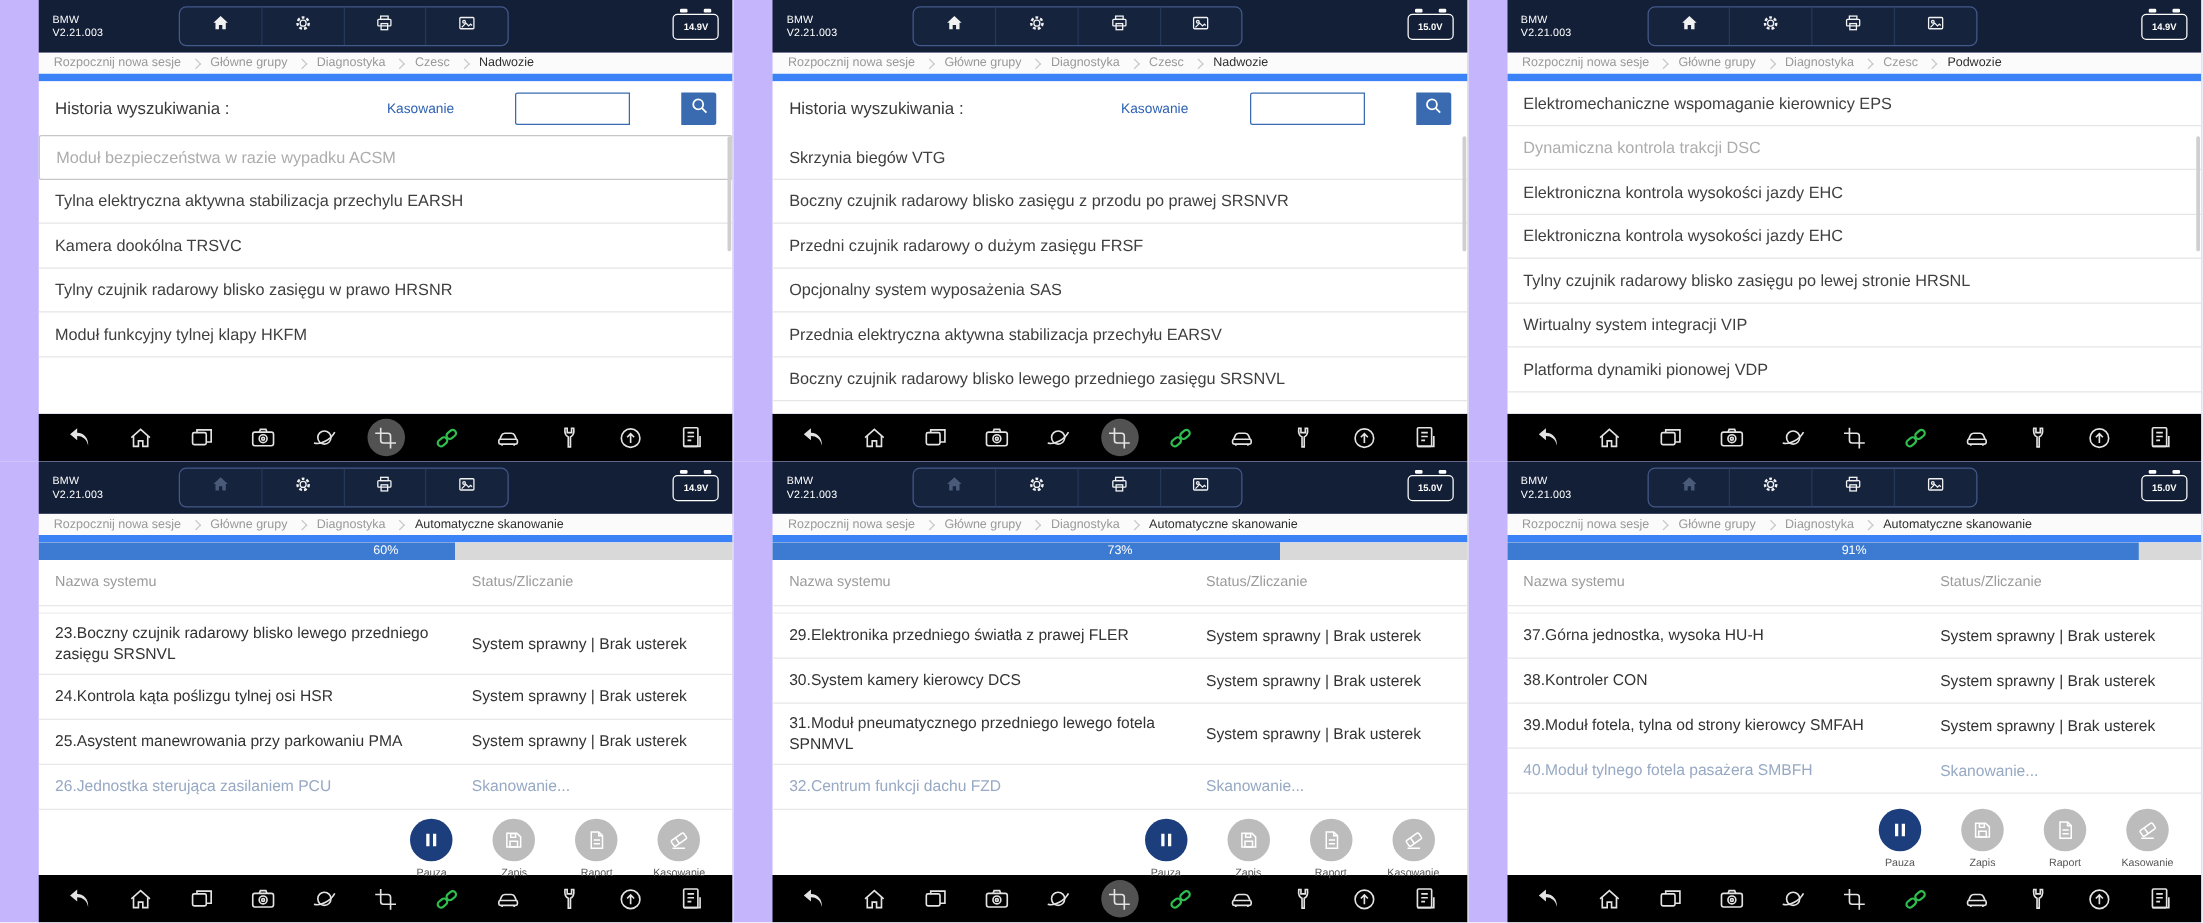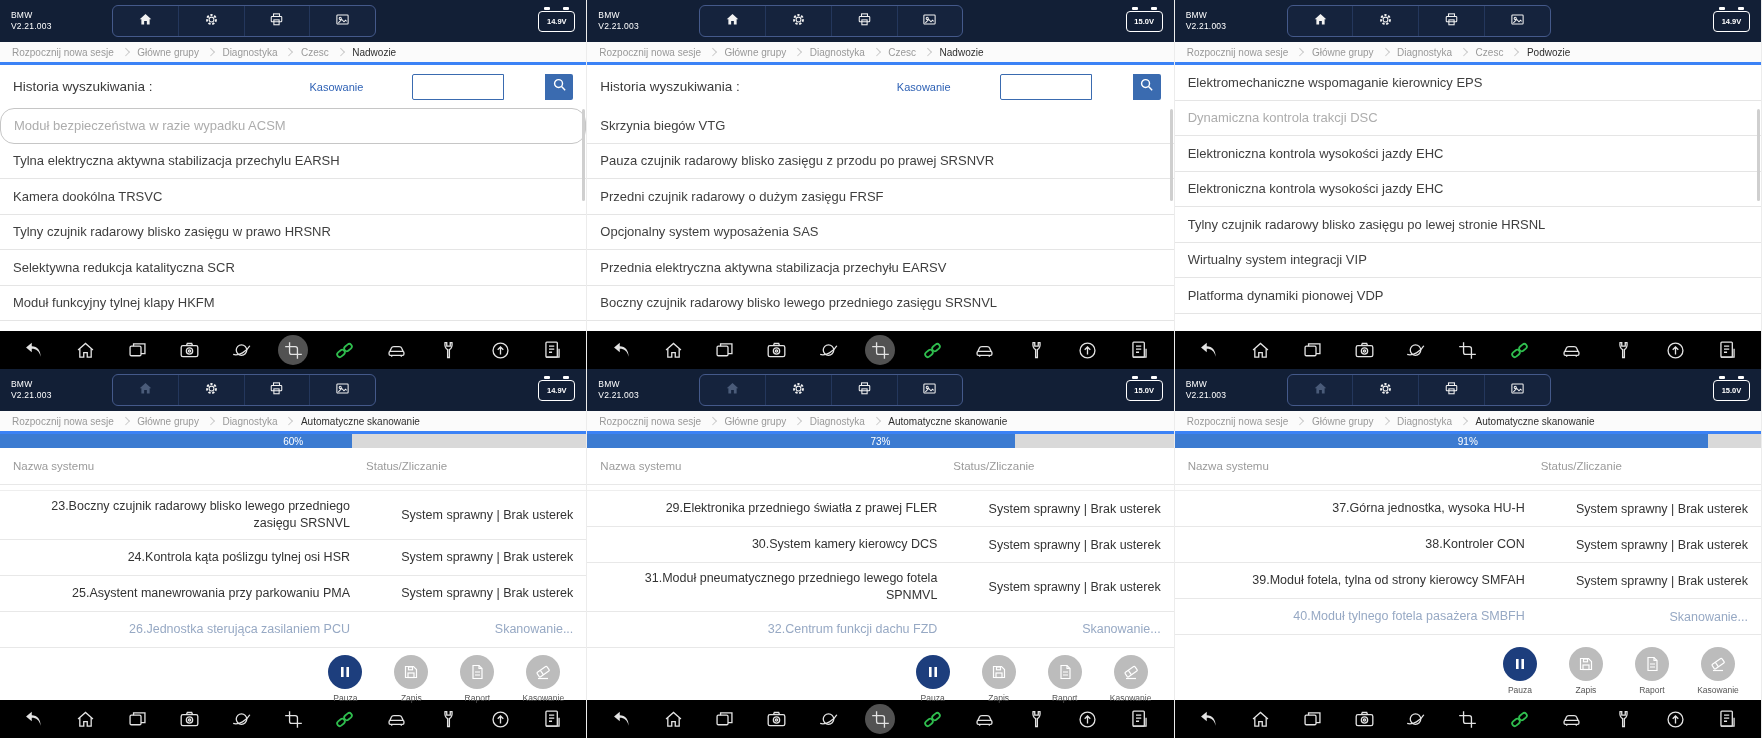--- a/index.html
+++ b/index.html
@@ -8,7 +8,7 @@
   #grid { display:grid; grid-template-columns:repeat(3,1fr); grid-template-rows:369px 369px;
     width:1762px; height:738px; }
   .panel { display:flex; flex-direction:column; height:369px; background:#c4b5fd;
-    border-right:1px solid #ececec; overflow:hidden; }
+    border-right:1px solid #ececec; overflow:hidden;padding-left:31px; }
 
   
   .topbar { height:42px; flex:0 0 42px; background:#121f36; display:flex; align-items:center;

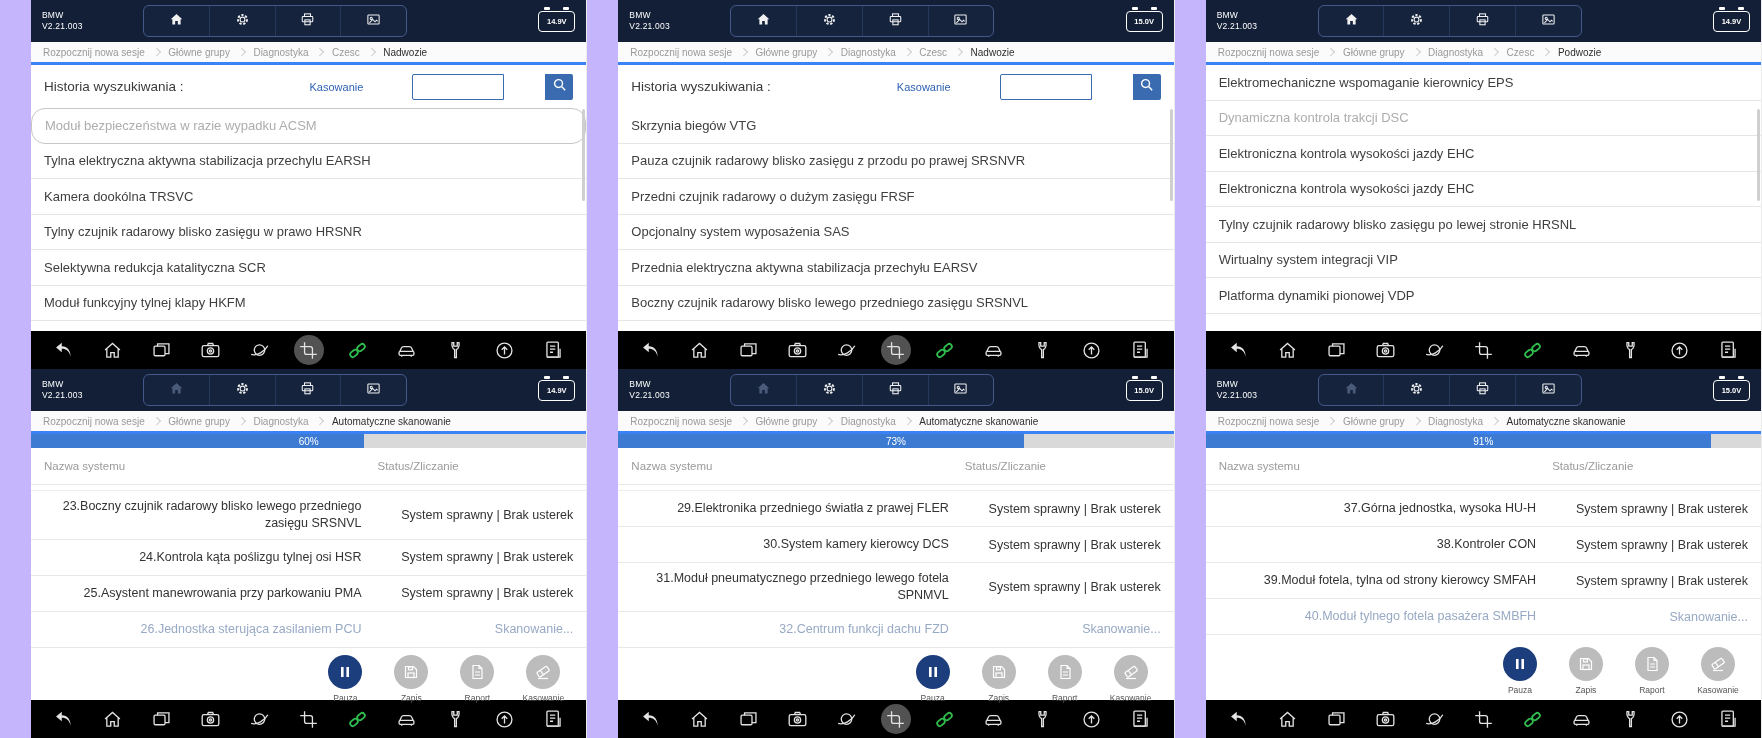--- a/index.html
+++ b/index.html
@@ -28,7 +28,7 @@
   .battery::before { left:5px; } .battery::after { right:5px; }
 
   
-  .crumbs { height:23px; flex:0 0 23px; background:#fbfbfb; border-bottom:3px solid #3b82f6;
+  .crumbs { height:23px; flex:0 0 23px; background:#fbfbfb; border-bottom:6px solid #3b82f6;
     display:flex; align-items:center; padding:0 12px; font-size:10px; color:#999;
     white-space:nowrap; }
   .crumb { display:flex; align-items:center; }

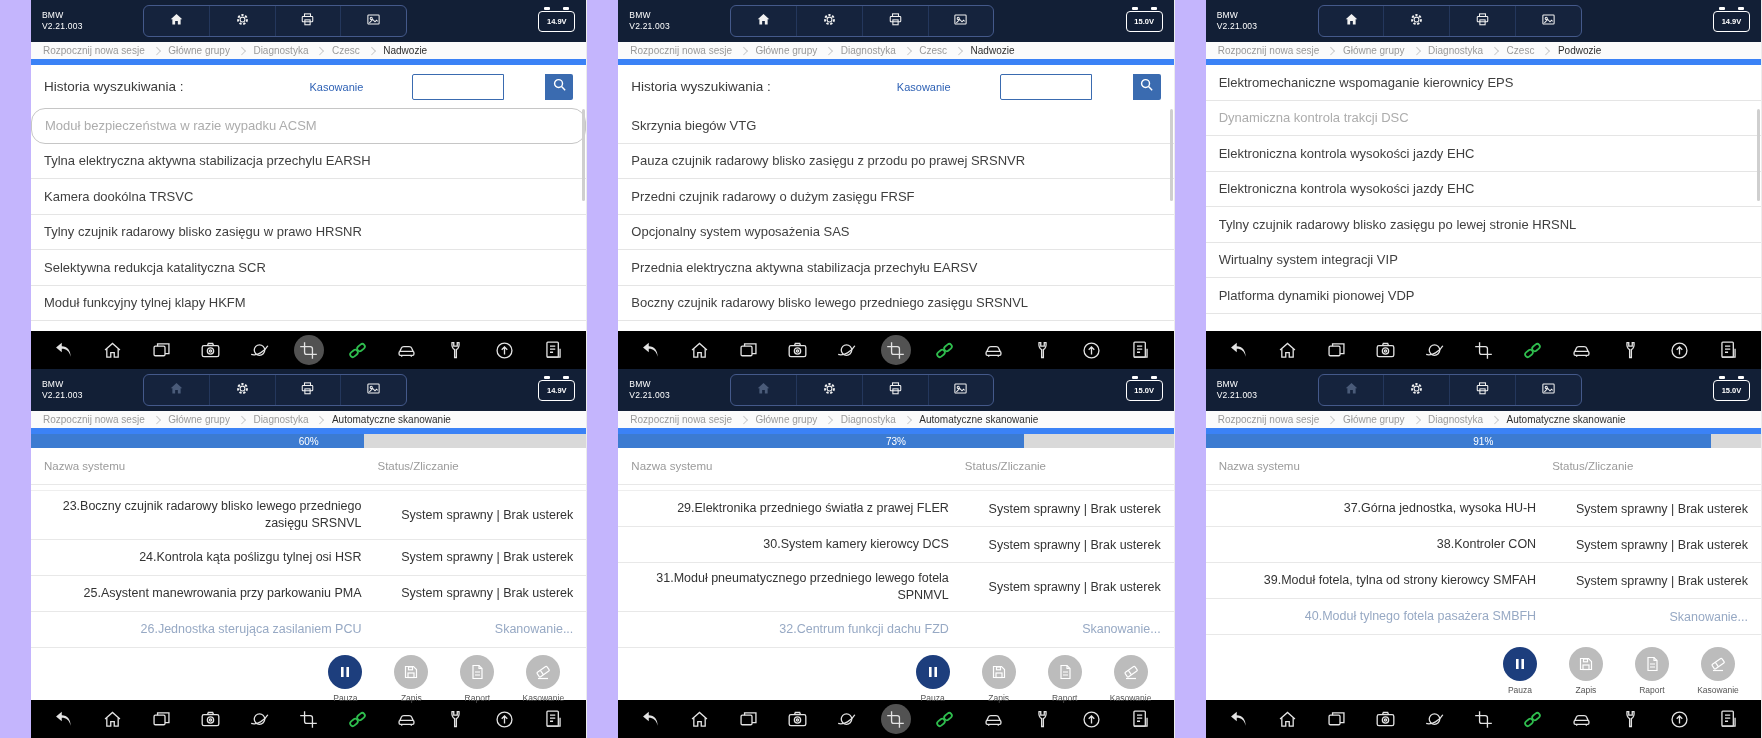--- a/index.html
+++ b/index.html
@@ -54,7 +54,7 @@
   .items { flex:1; min-height:0; }
   .li { min-height:35.5px; display:flex; align-items:center; padding:2px 13px;
     border-bottom:1px solid #e5e5e5; font-size:13px; color:#3f3f3f; cursor:pointer; }
-  .li.selected { border:1px solid #c6c6c6; border-radius:14px; color:#adadad; }
+  .li.selected { border:1px solid #c6c6c6; border-radius:2px; color:#adadad; }
   .li.dimmed { color:#adadad; }
   .scrollbar { position:absolute; right:1px; top:44px; width:3px; height:92px;
     background:#cfcfcf; border-radius:2px; }

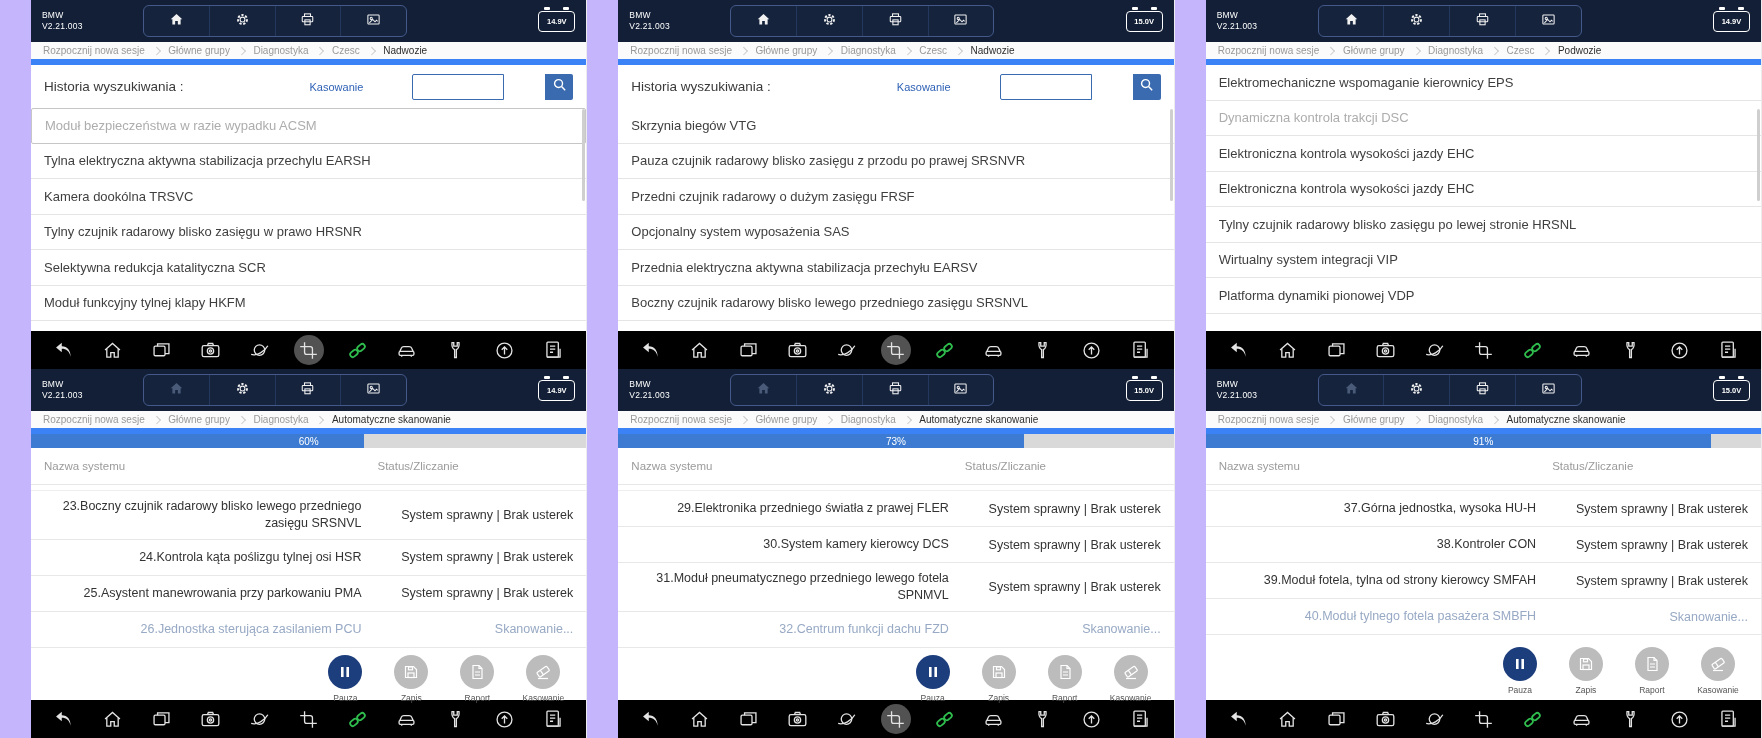--- a/index.html
+++ b/index.html
@@ -345,7 +345,7 @@
   <span class="litext">Skrzynia biegów VTG</span>
 </div>
             <div class="li normal">
-  <span class="litext">Pauza czujnik radarowy blisko zasięgu z przodu po prawej SRSNVR</span>
+  <span class="litext">Boczny czujnik radarowy blisko zasięgu z przodu po prawej SRSNVR</span>
 </div>
             <div class="li normal">
   <span class="litext">Przedni czujnik radarowy o dużym zasięgu FRSF</span>

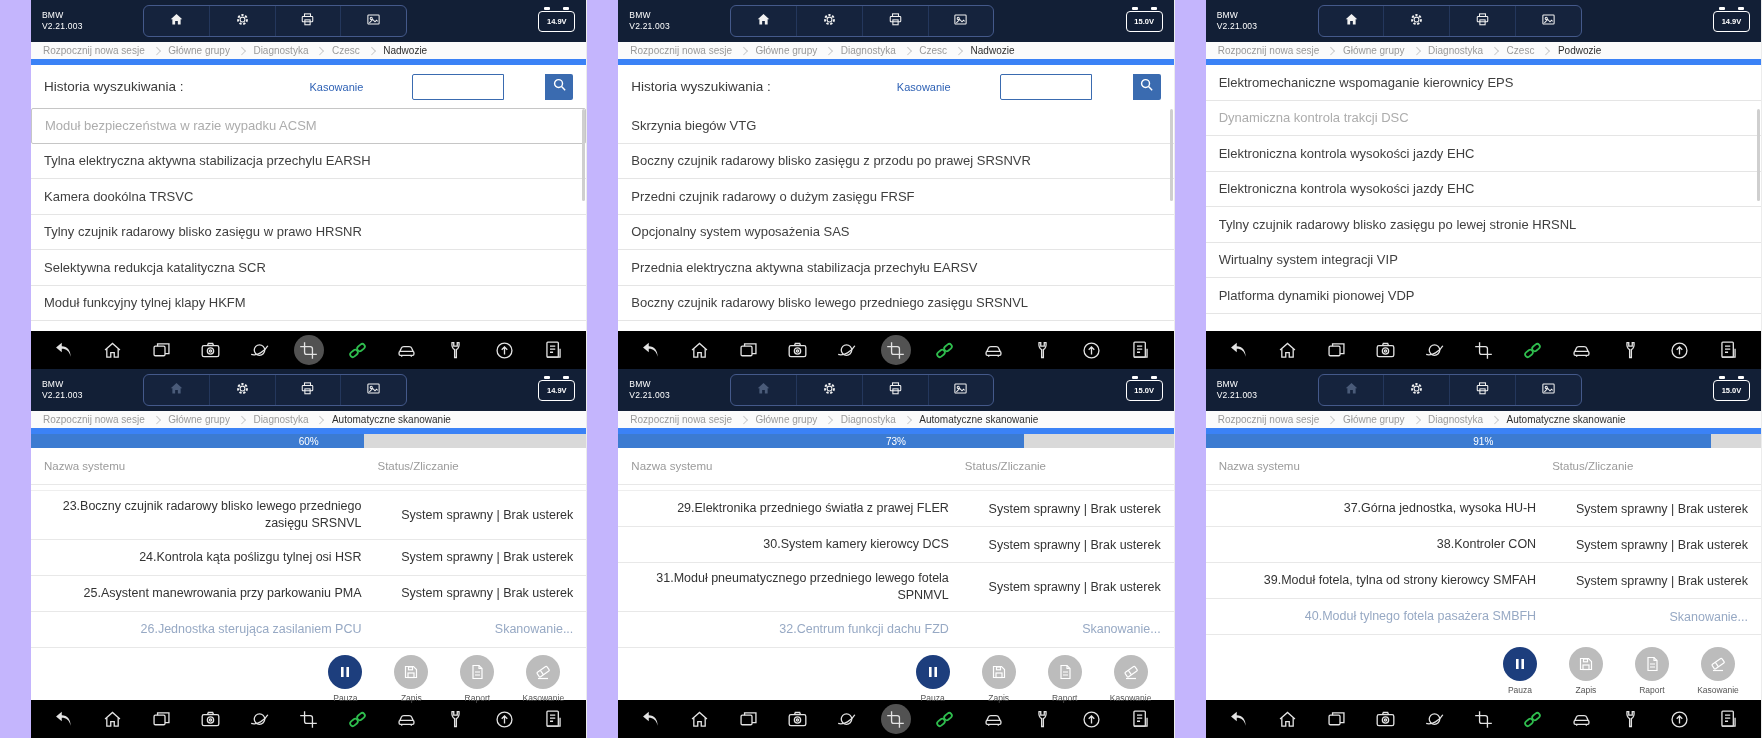--- a/index.html
+++ b/index.html
@@ -183,9 +183,6 @@
   <span class="litext">Tylny czujnik radarowy blisko zasięgu w prawo HRSNR</span>
 </div>
             <div class="li normal">
-  <span class="litext">Selektywna redukcja katalityczna SCR</span>
-</div>
-            <div class="li normal">
   <span class="litext">Moduł funkcyjny tylnej klapy HKFM</span>
 </div>
           </div>

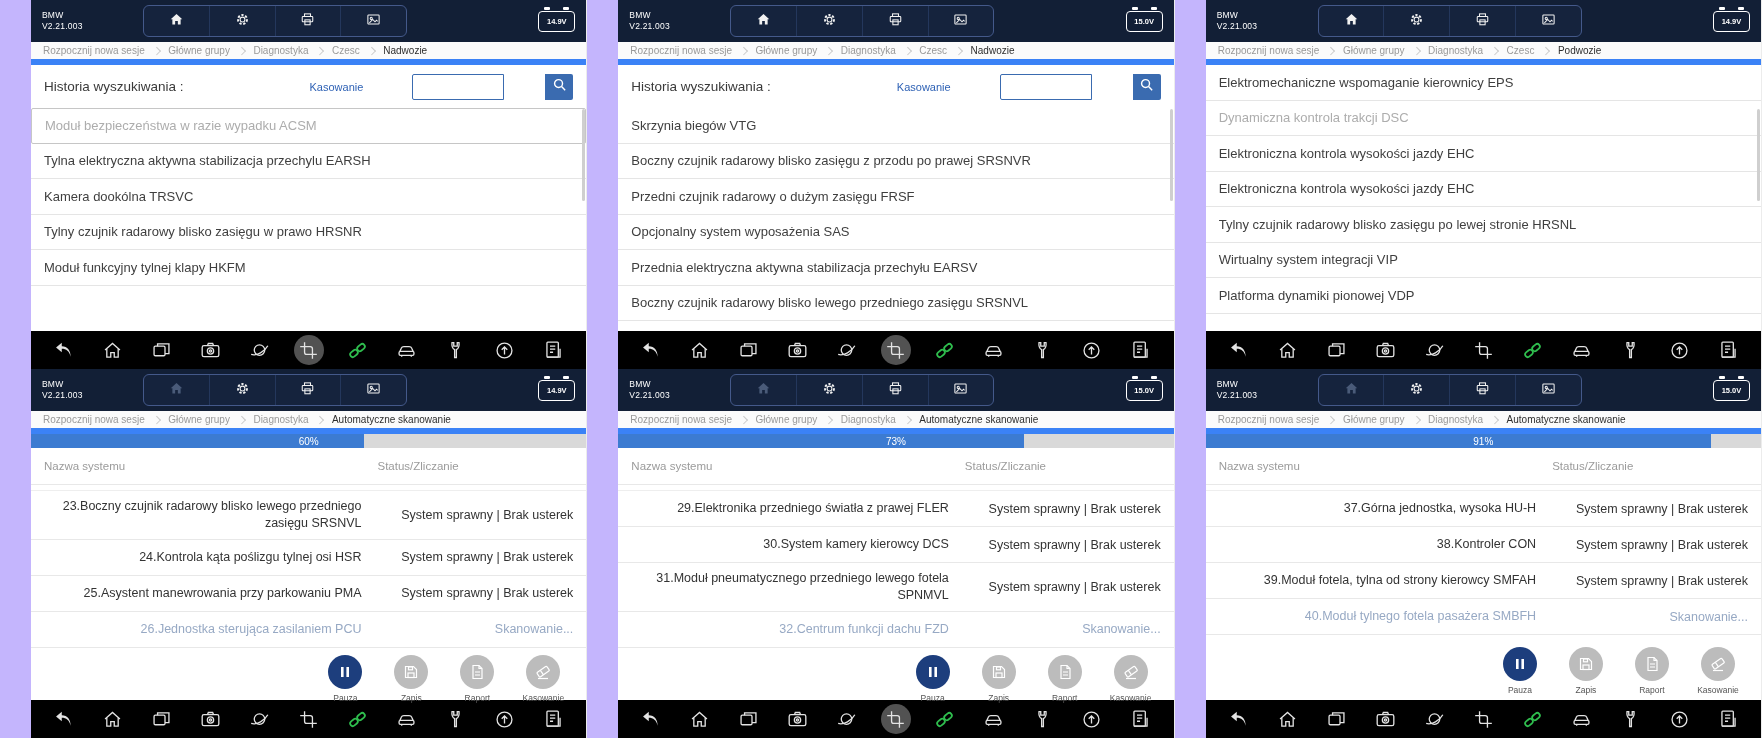--- a/index.html
+++ b/index.html
@@ -70,7 +70,7 @@
   .rows { border-top:1px solid #e8e8e8; }
   .rows::before { content:''; display:block; height:5px; border-bottom:1px solid #eee; }
   .srow { display:flex; align-items:center; min-height:36px; padding:7px 13px;
-    border-bottom:1px solid #e8e8e8; font-size:12.5px; color:#333;text-align:right; }
+    border-bottom:1px solid #e8e8e8; font-size:12.5px; color:#333; }
   .sname { flex:1; padding-right:16px; line-height:1.35; }
   .sstatus { width:37%; }
   .srow.scanning { color:#97a9c4; }

